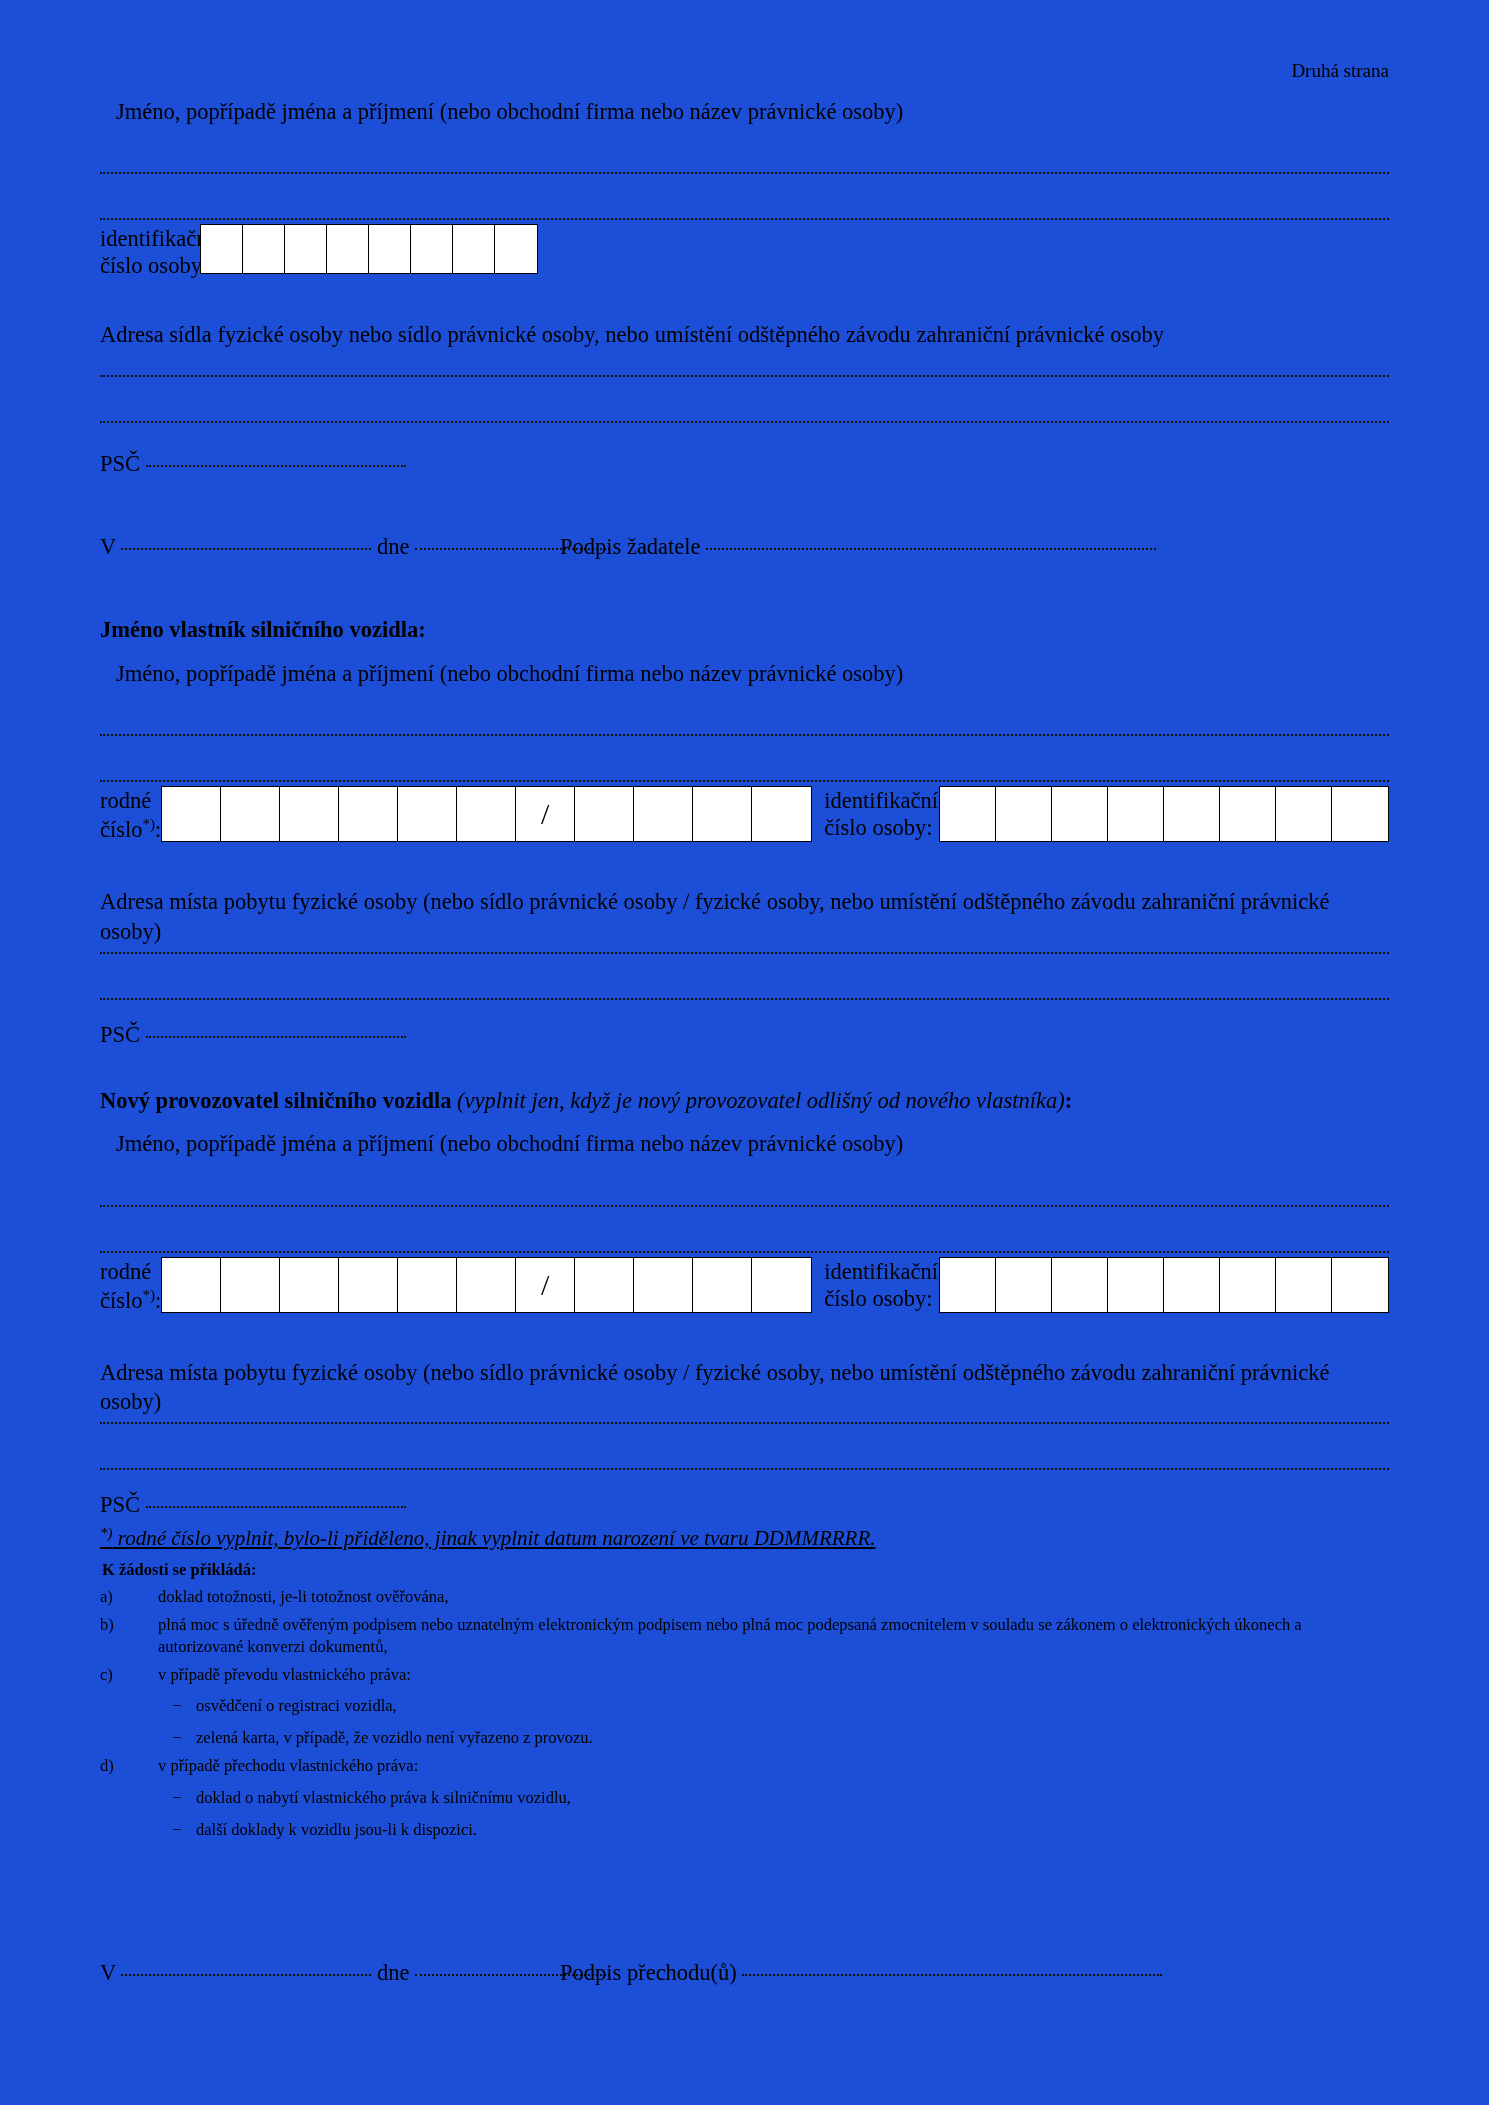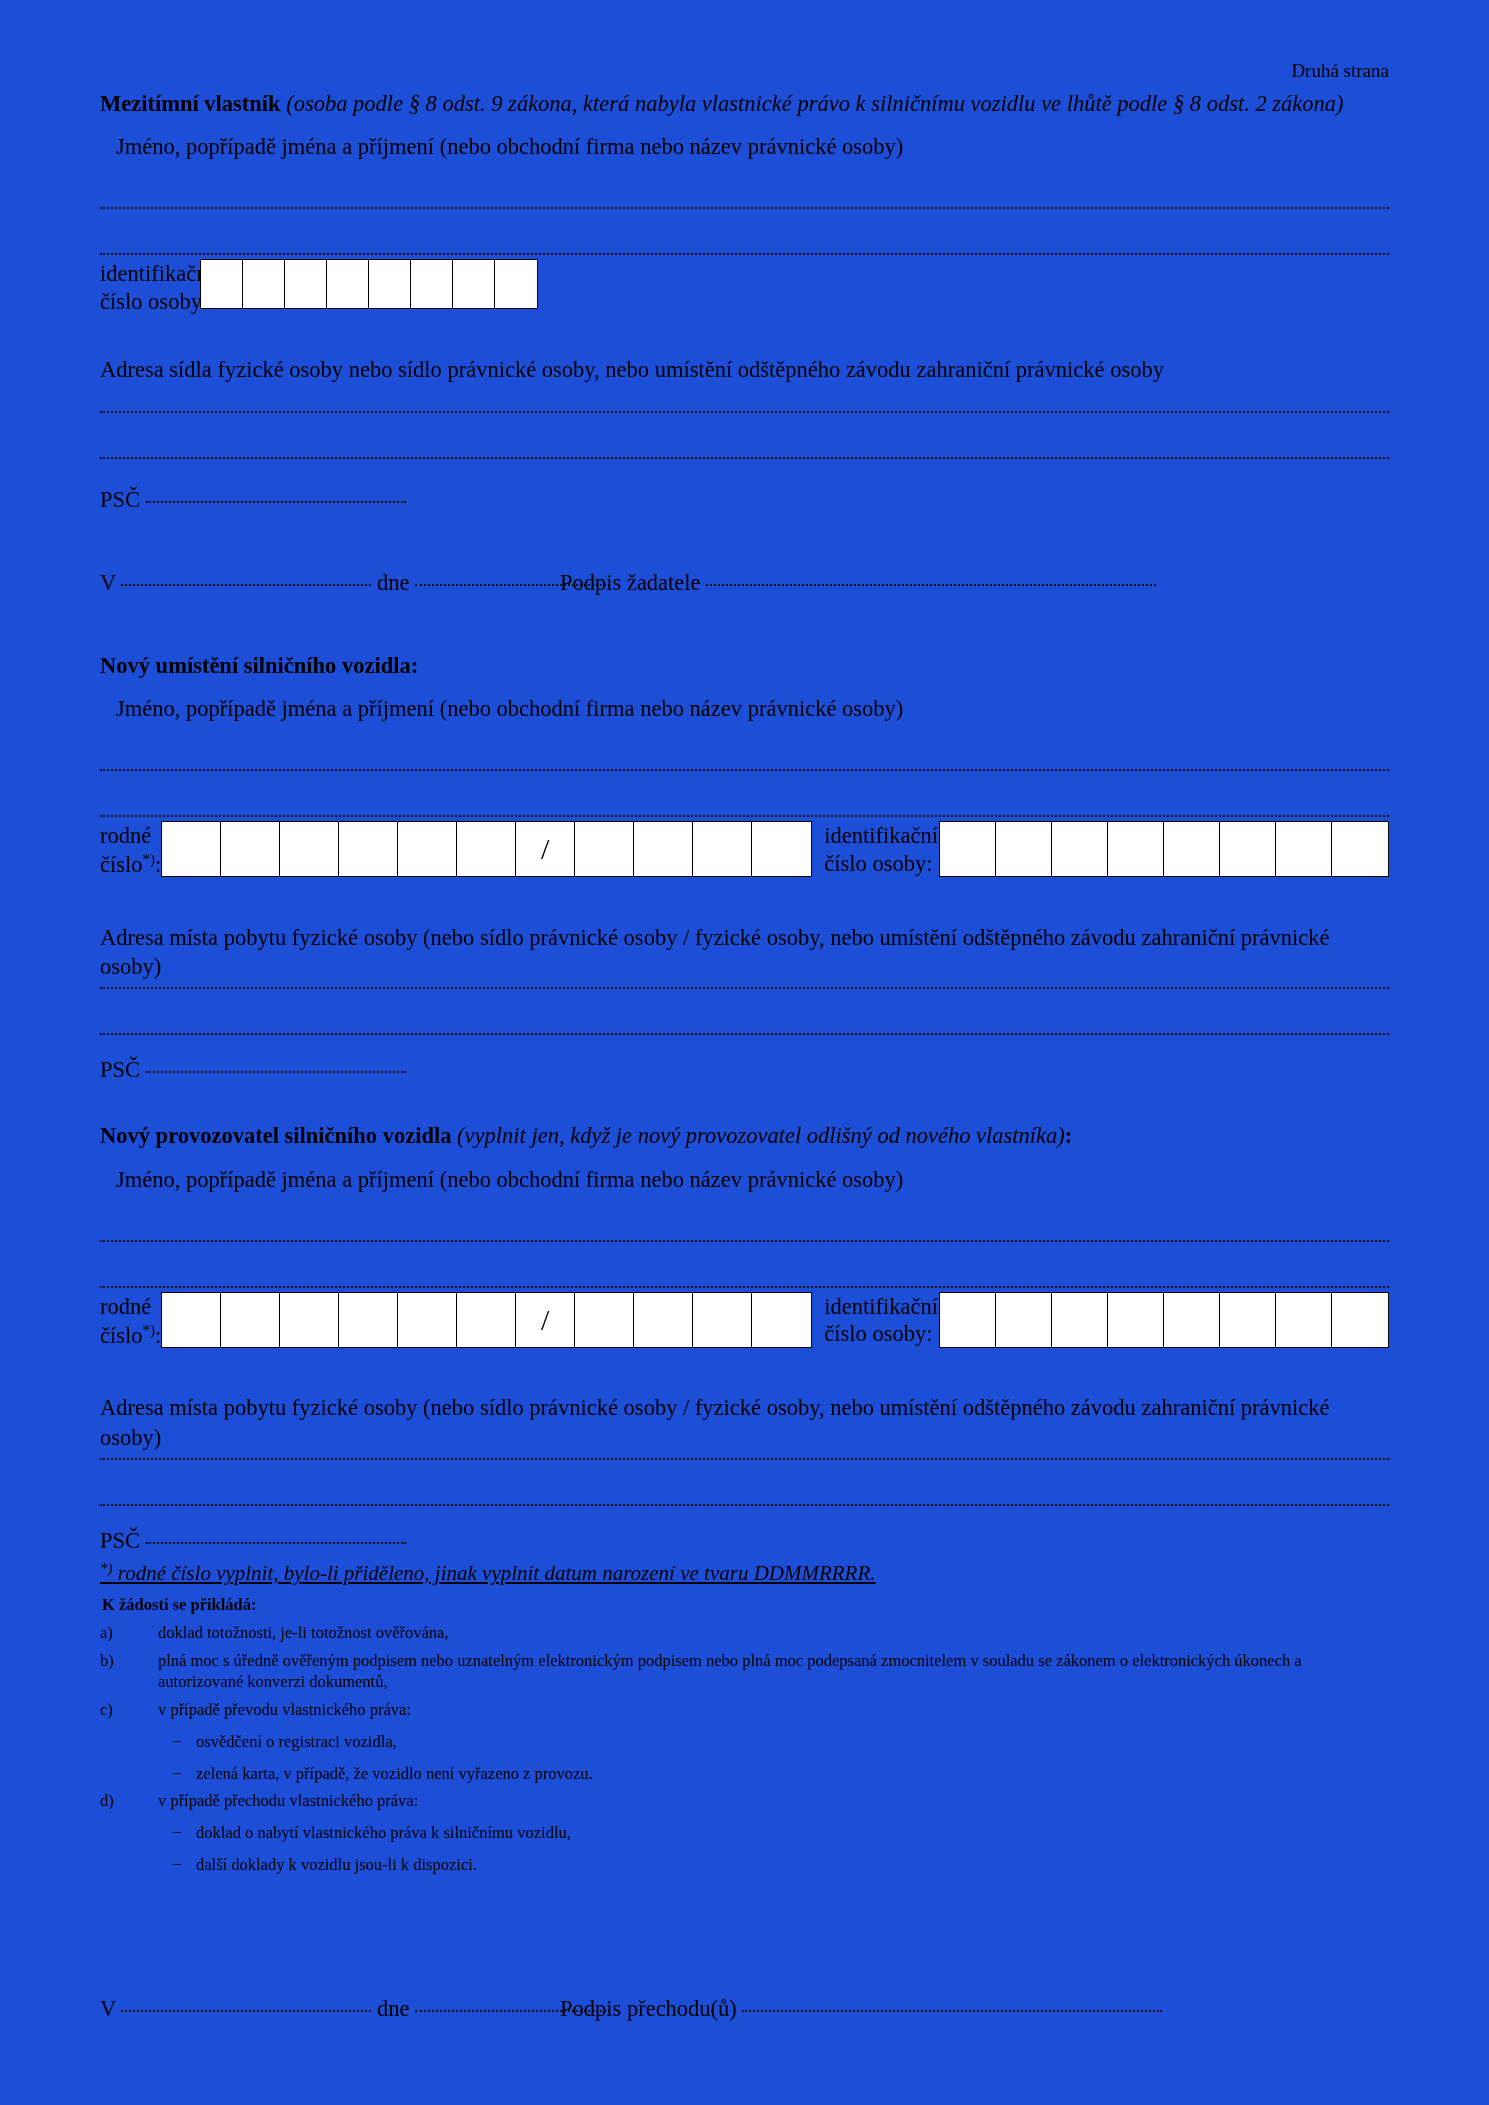--- a/index.html
+++ b/index.html
@@ -166,9 +166,6 @@
 
     <div class="page-marker">Druhá strana</div>
 
-    <div class="sec-head">
-      <b>Mezitímní vlastník</b><i> (osoba podle § 8 odst. 9 zákona, která nabyla vlastnické právo k silničnímu vozidlu ve lhůtě podle § 8 odst. 2 zákona)</i>
-    </div>
     <div class="label-line">Jméno, popřípadě jména a příjmení (nebo obchodní firma nebo název právnické osoby)</div>
 
     <div class="gap-30"></div>

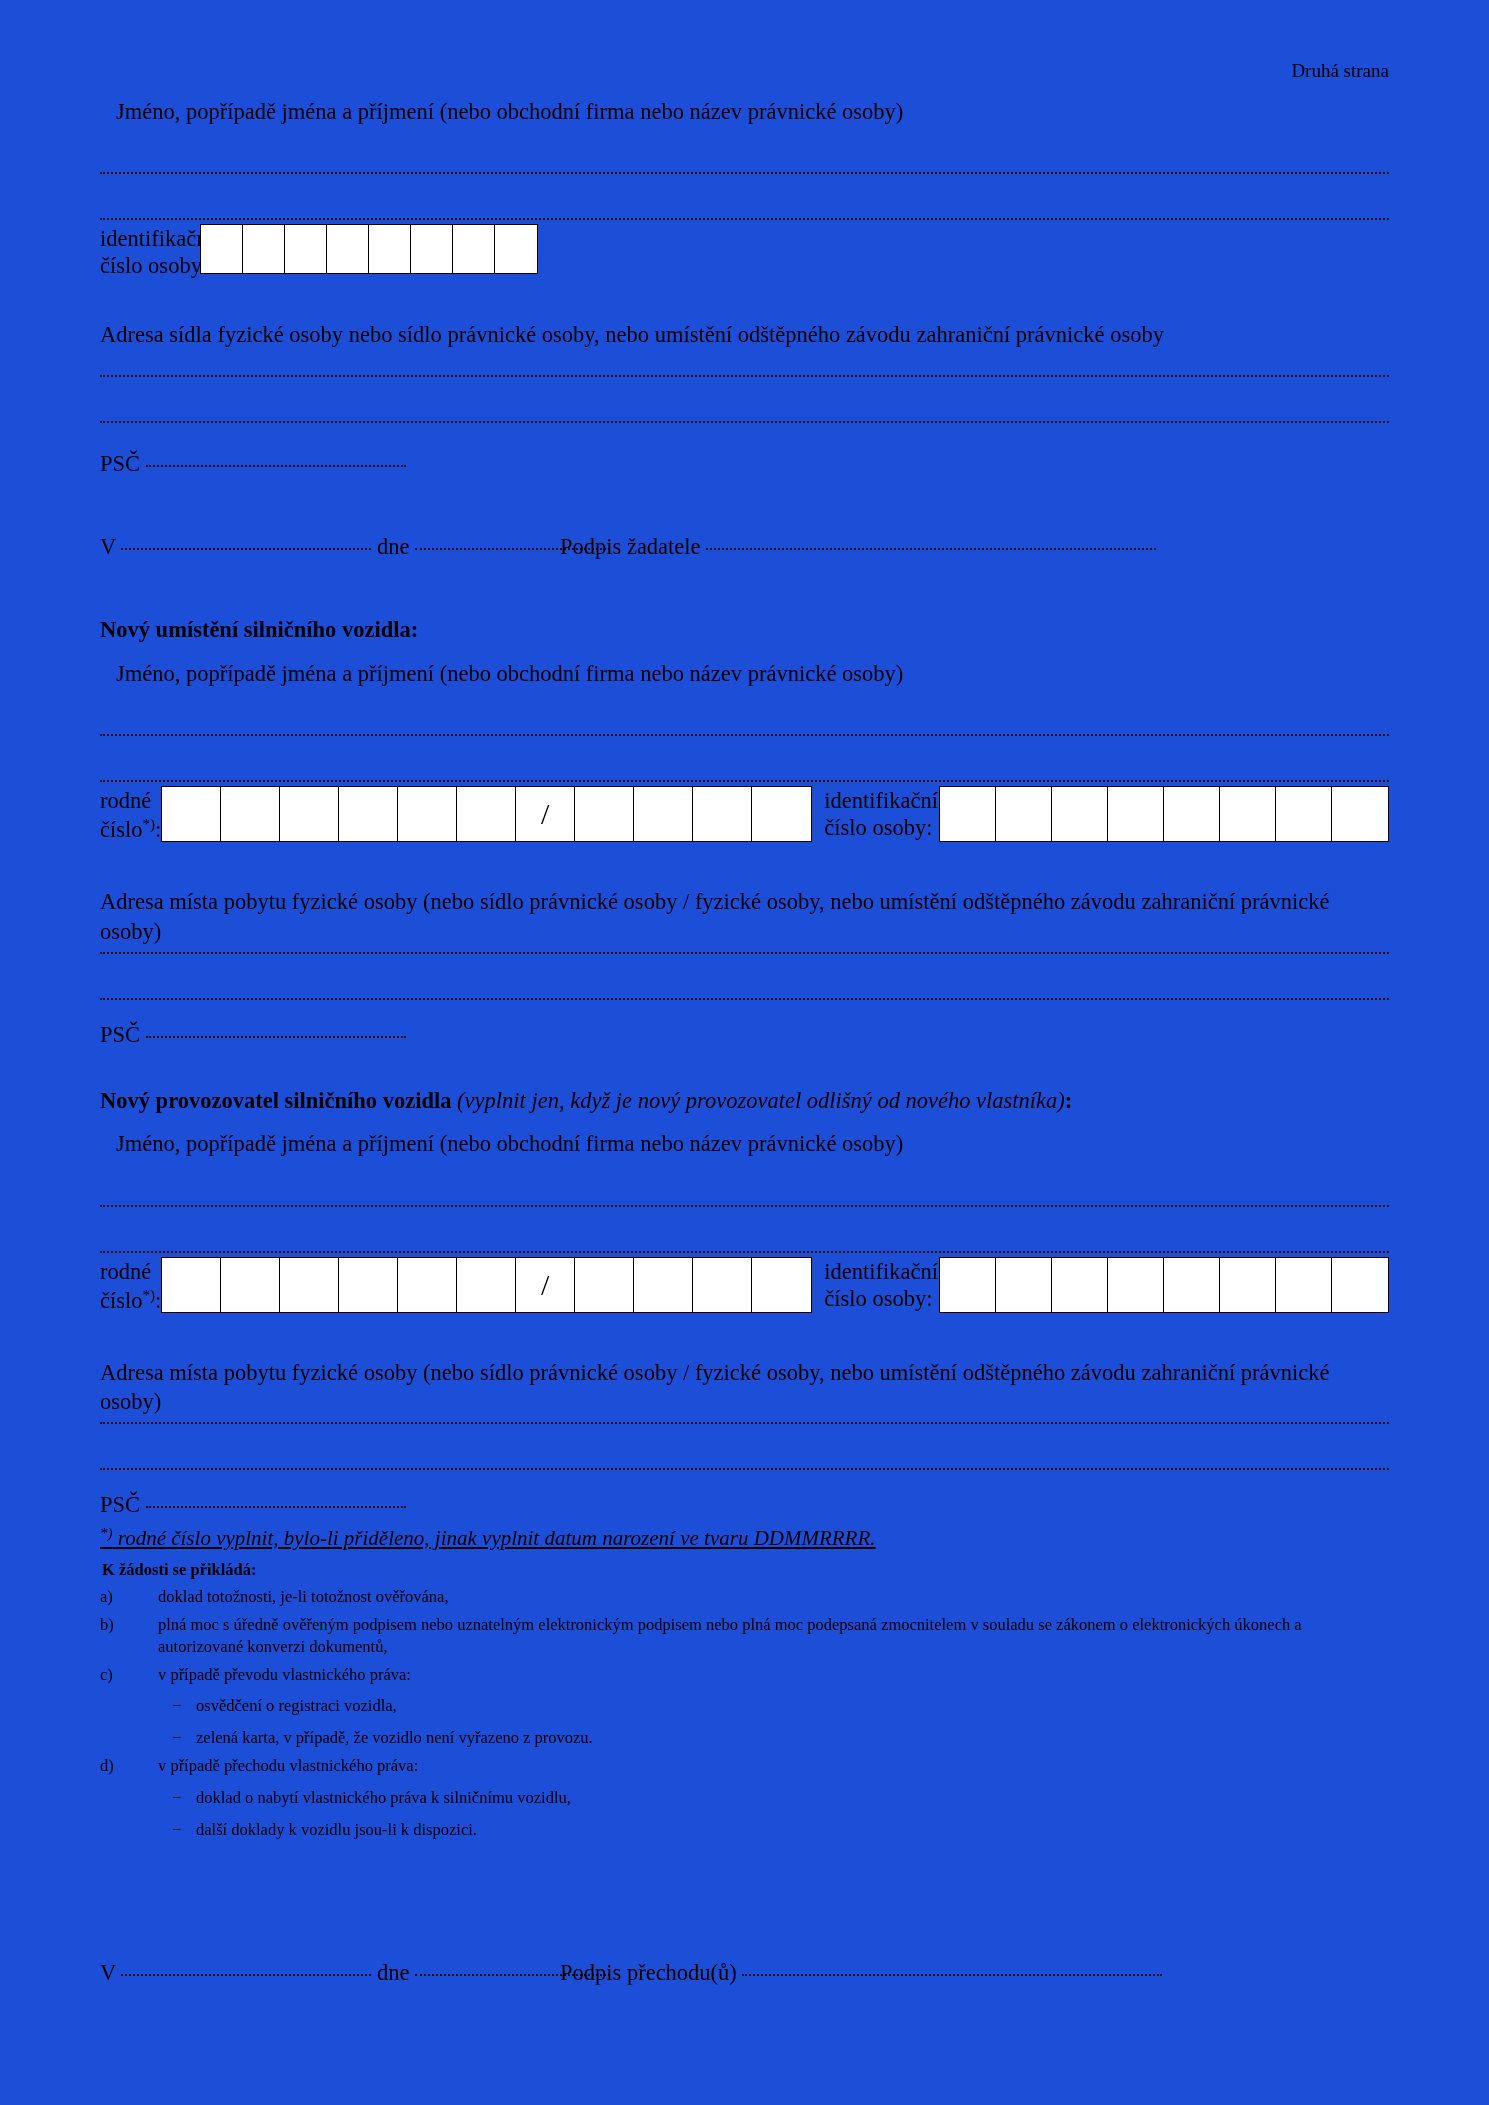--- a/index.html
+++ b/index.html
@@ -221,7 +221,7 @@
 
     <div class="gap-56"></div>
     <div class="sec-head">
-      <b>Nový umístění silničního vozidla:</b>
+      <b>Jméno vlastník silničního vozidla:</b>
     </div>
     <div class="label-line">Jméno, popřípadě jména a příjmení (nebo obchodní firma nebo název právnické osoby)</div>
 

